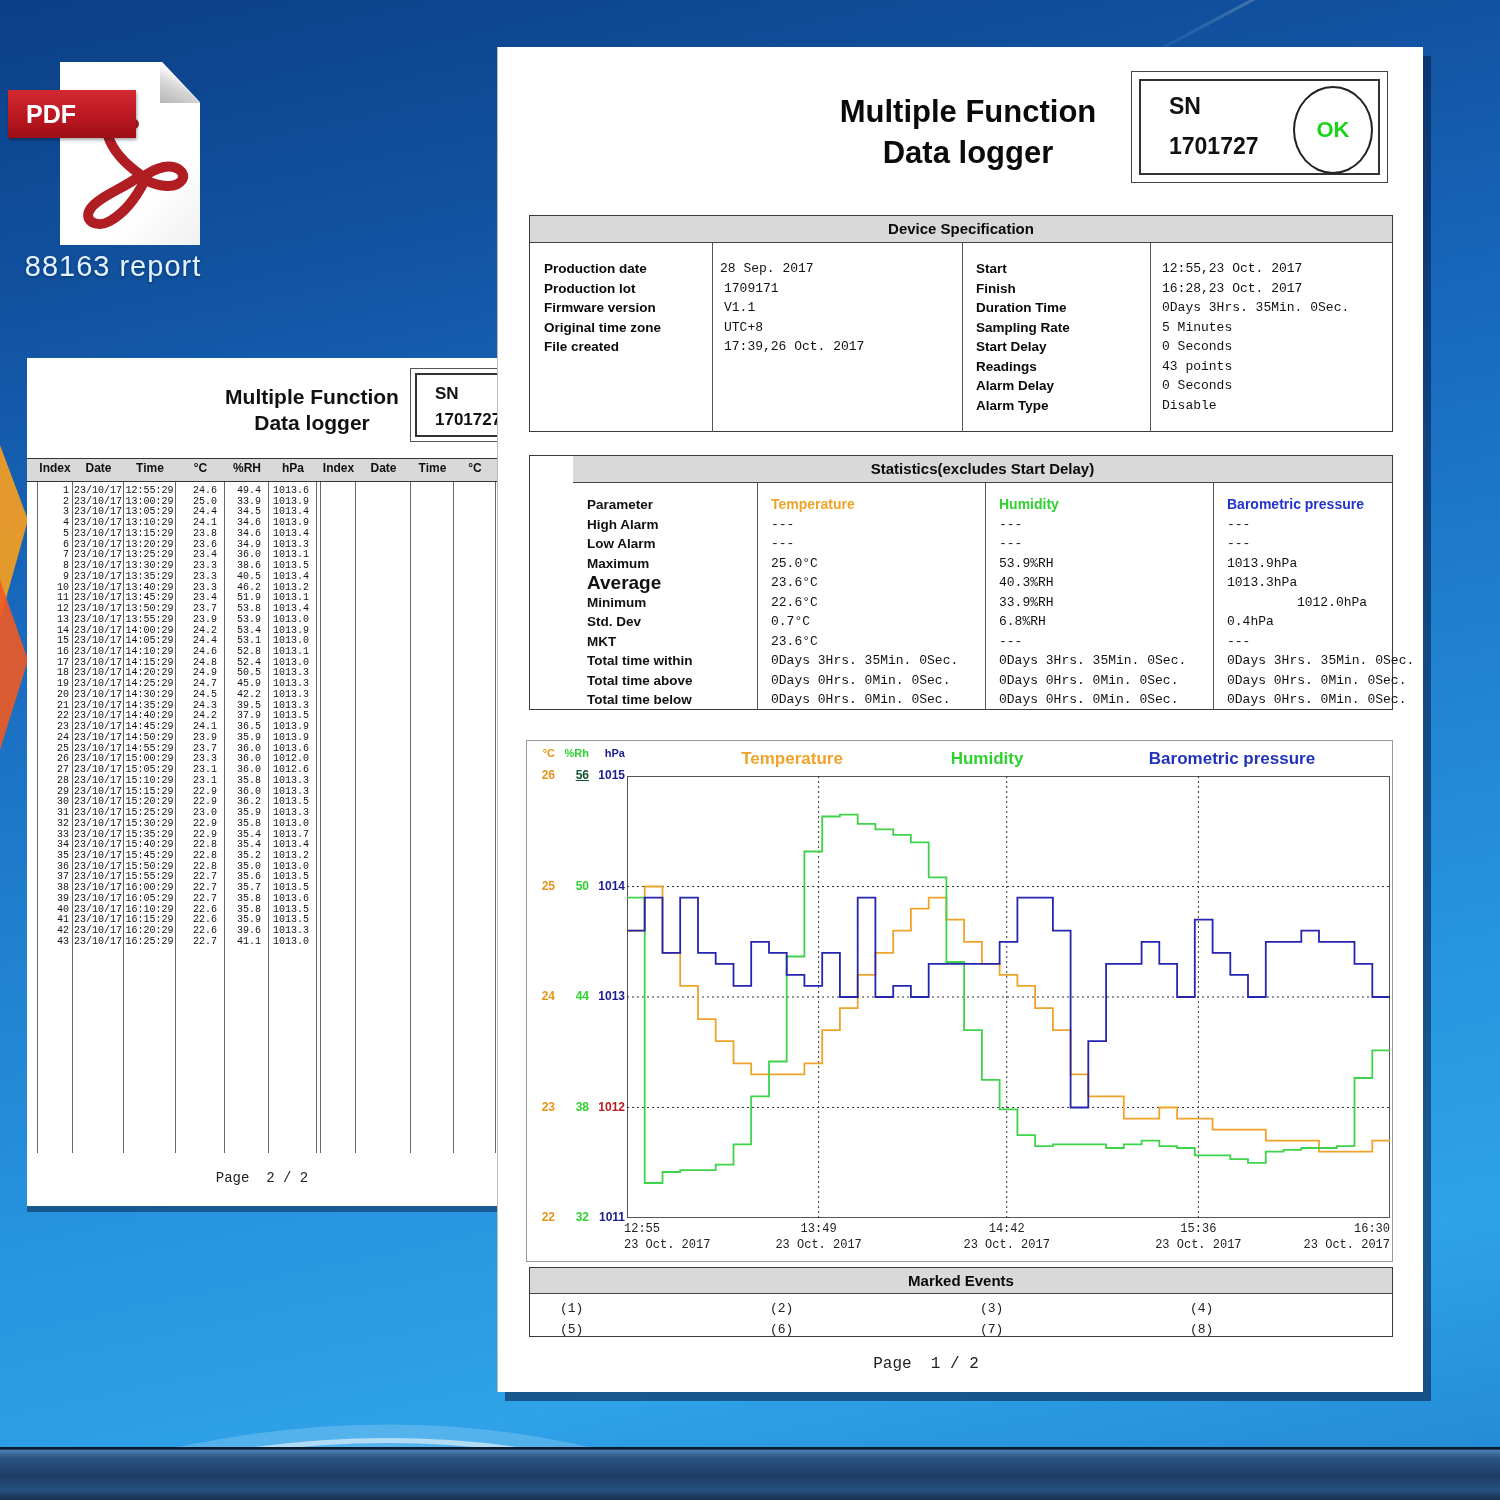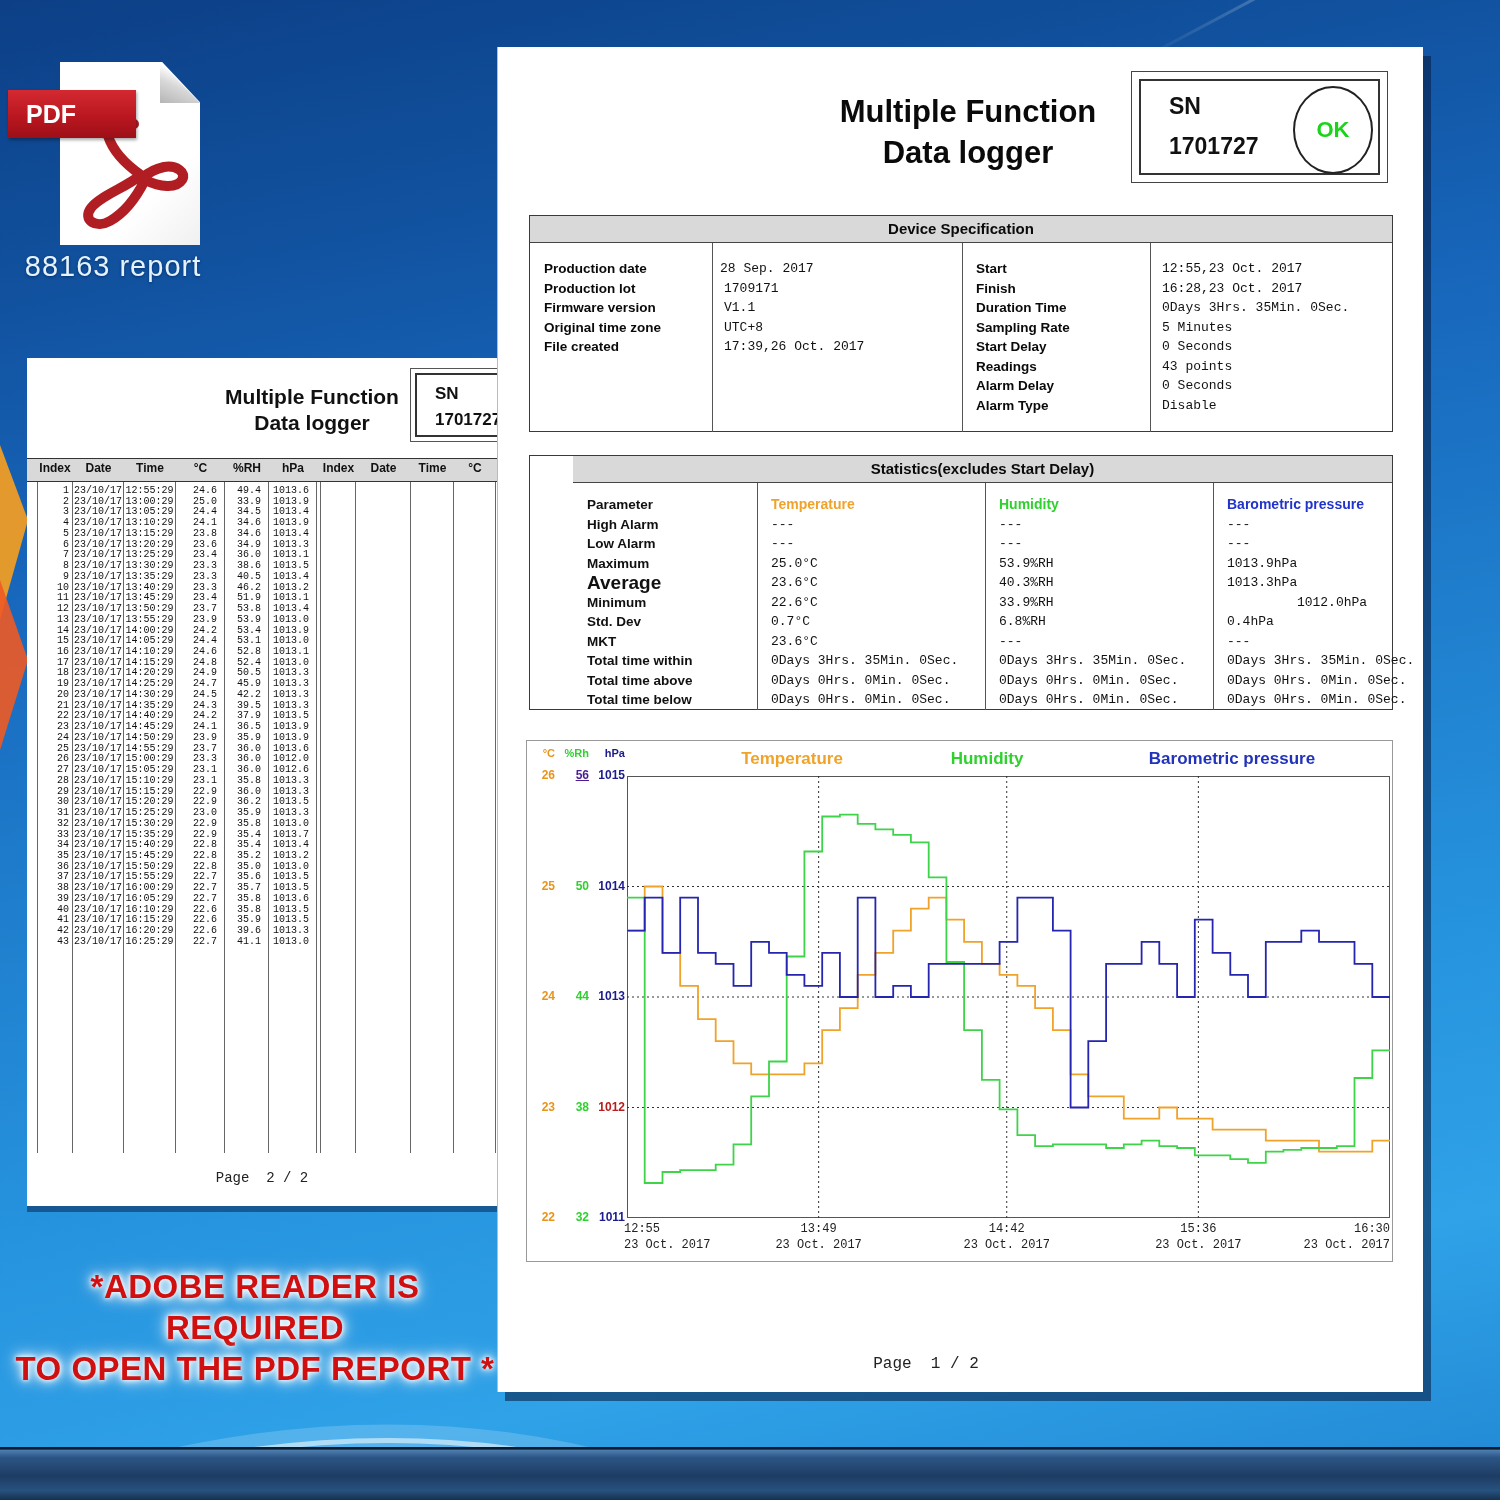--- a/index.html
+++ b/index.html
@@ -887,7 +887,7 @@
           <div class="ytick" style="left: 2px; width: 26px; top: 248px; color: rgb(232, 148, 26);">24</div>
           <div class="ytick" style="left: 2px; width: 26px; top: 358.5px; color: rgb(232, 148, 26);">23</div>
           <div class="ytick" style="left: 2px; width: 26px; top: 469px; color: rgb(232, 148, 26);">22</div>
-          <div class="ytick" style="left: 32px; width: 30px; top: 27px; color: #4c1d95; text-decoration: underline;">56</div>
+          <div class="ytick" style="left: 32px; width: 30px; top: 27px; color: #14532d; text-decoration: underline;">56</div>
           <div class="ytick" style="left: 32px; width: 30px; top: 137.5px; color: rgb(46, 209, 46);">50</div>
           <div class="ytick" style="left: 32px; width: 30px; top: 248px; color: rgb(46, 209, 46);">44</div>
           <div class="ytick" style="left: 32px; width: 30px; top: 358.5px; color: rgb(46, 209, 46);">38</div>

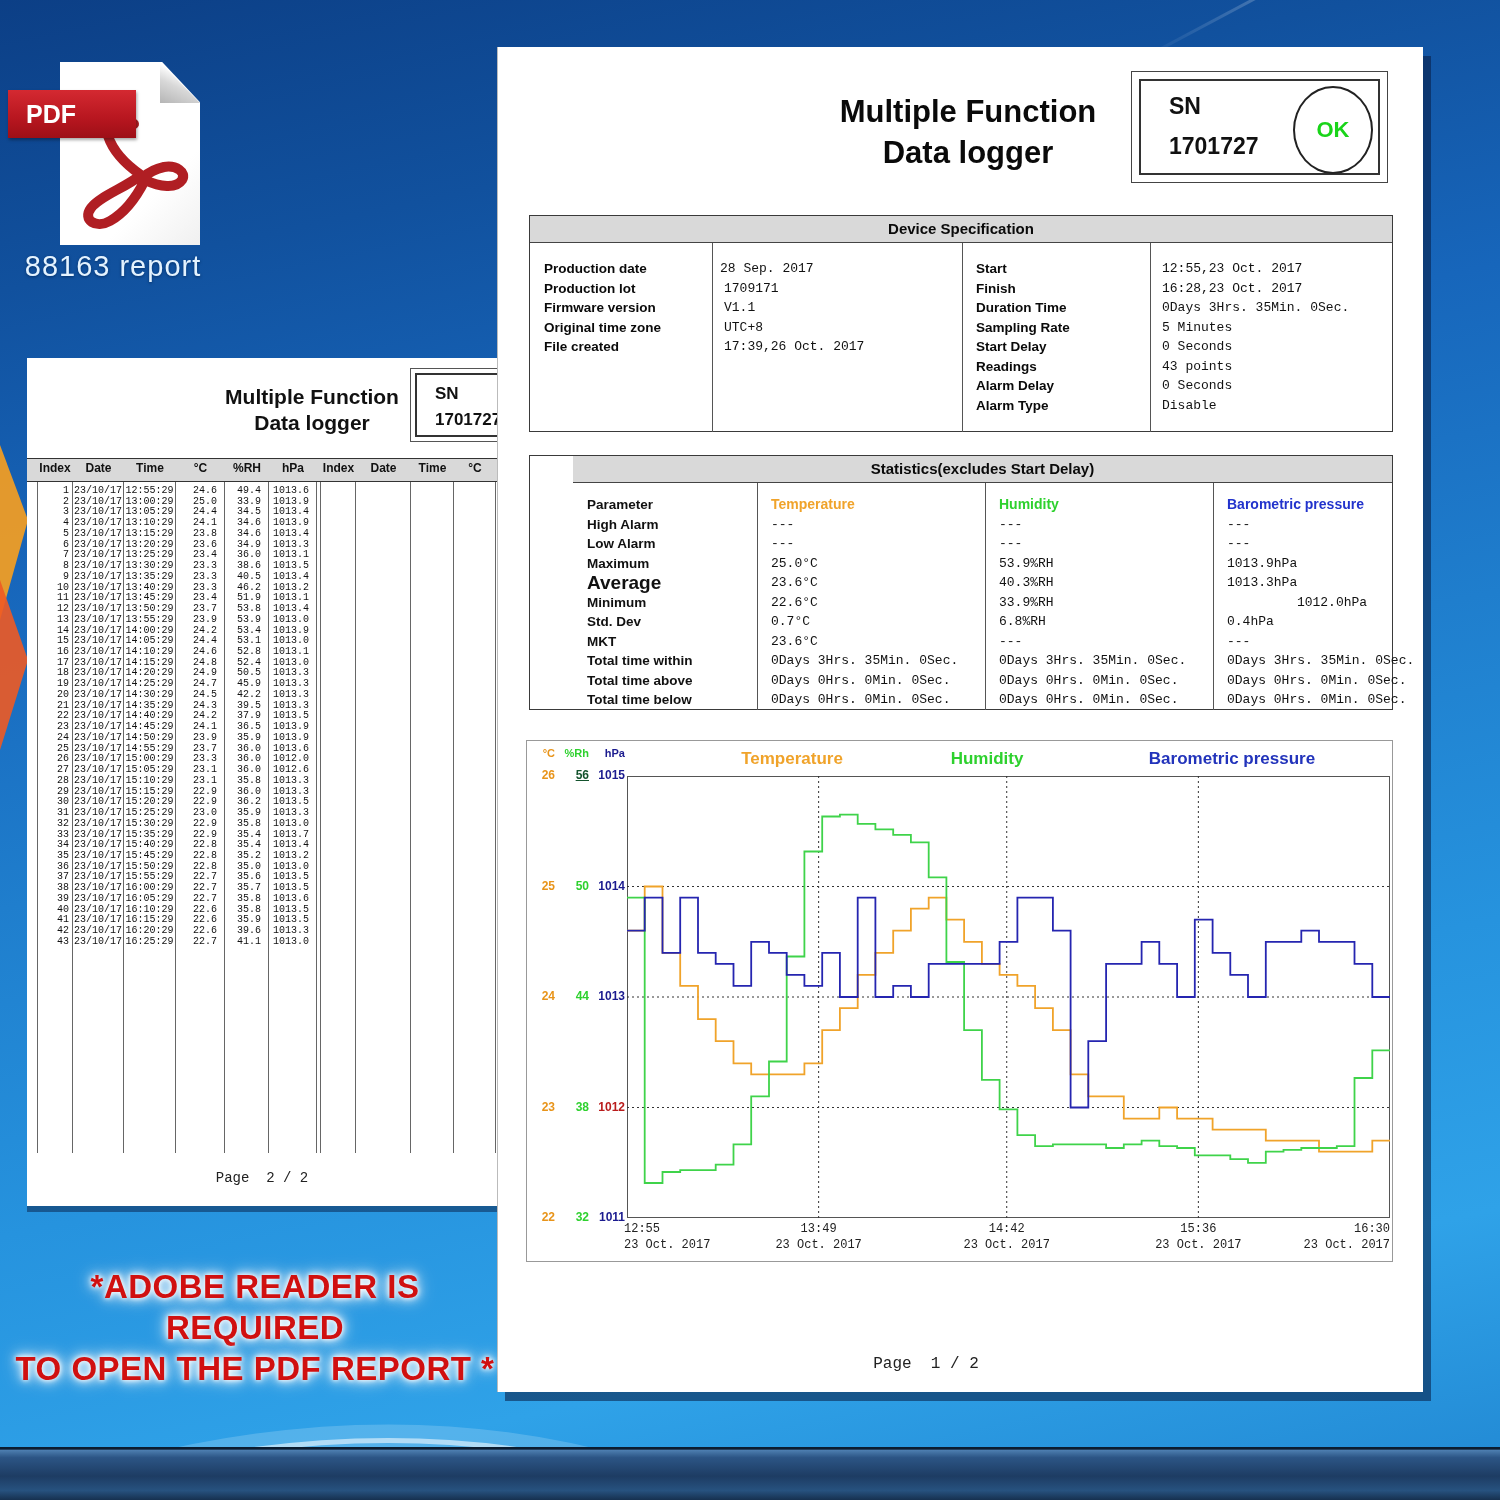--- a/index.html
+++ b/index.html
@@ -930,10 +930,6 @@
     </div>
   </div>
 
-  <div id="warning" class="abs">
-    <div>*ADOBE READER IS REQUIRED</div>
-    <div>TO OPEN THE PDF REPORT *</div>
-  </div>
 
   <div id="taskbar" class="abs">
     

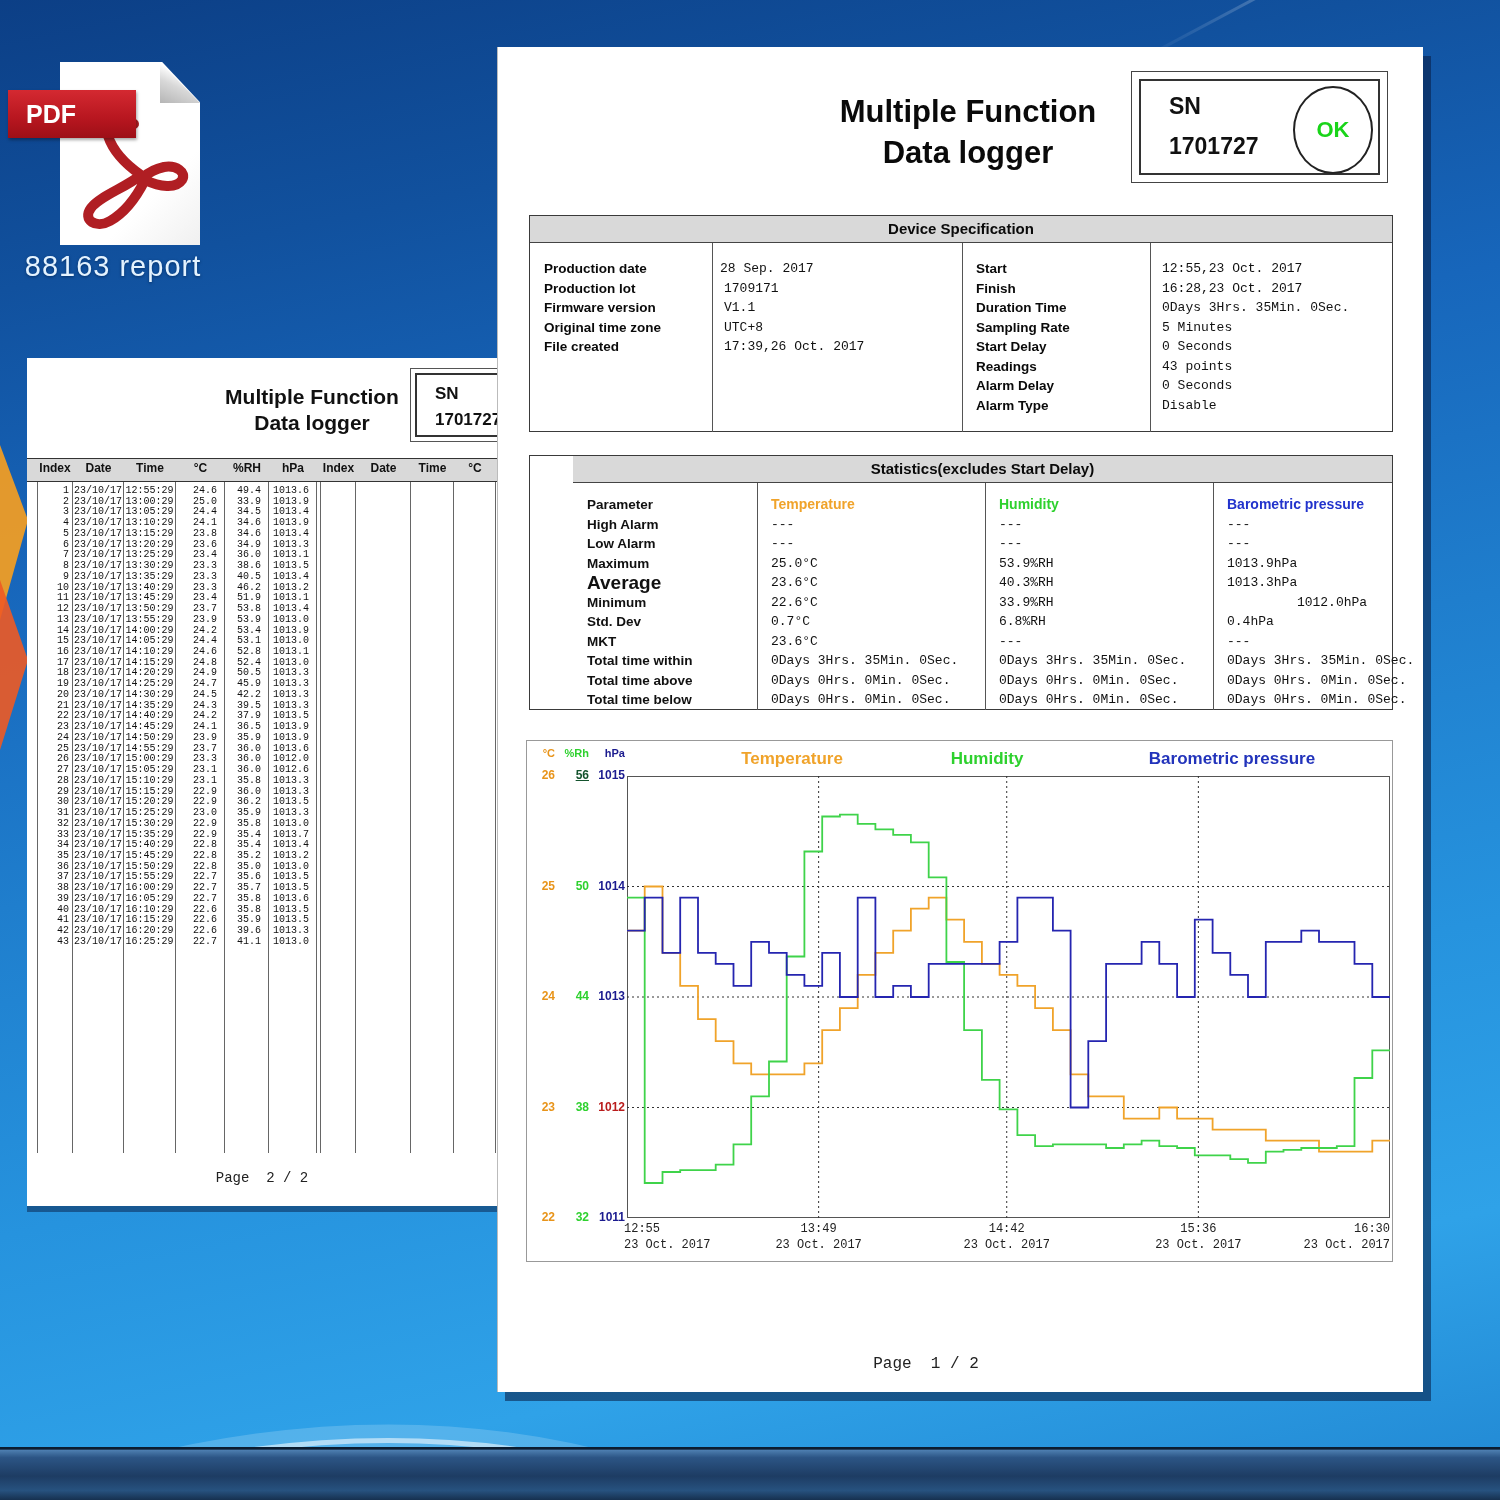--- a/index.html
+++ b/index.html
@@ -924,6 +924,19 @@
         </div>
     </div>
 
+    <div class="rpt-table" style="left:31px;top:1220px;width:864px;height:70px;">
+      <div class="rpt-head" style="height:25px;line-height:25px;">Marked Events</div>
+      <div id="me-body" class="mono">
+          <div class="me-item" style="left: 30px; top: 7px;">(1)</div>
+          <div class="me-item" style="left: 240px; top: 7px;">(2)</div>
+          <div class="me-item" style="left: 450px; top: 7px;">(3)</div>
+          <div class="me-item" style="left: 660px; top: 7px;">(4)</div>
+          <div class="me-item" style="left: 30px; top: 28px;">(5)</div>
+          <div class="me-item" style="left: 240px; top: 28px;">(6)</div>
+          <div class="me-item" style="left: 450px; top: 28px;">(7)</div>
+          <div class="me-item" style="left: 660px; top: 28px;">(8)</div>
+        </div>
+    </div>
 
     <div class="pagelabel mono" style="left:278px;top:1308px;">
       <span>Page</span>&nbsp;&nbsp;<span>1 / 2</span>

